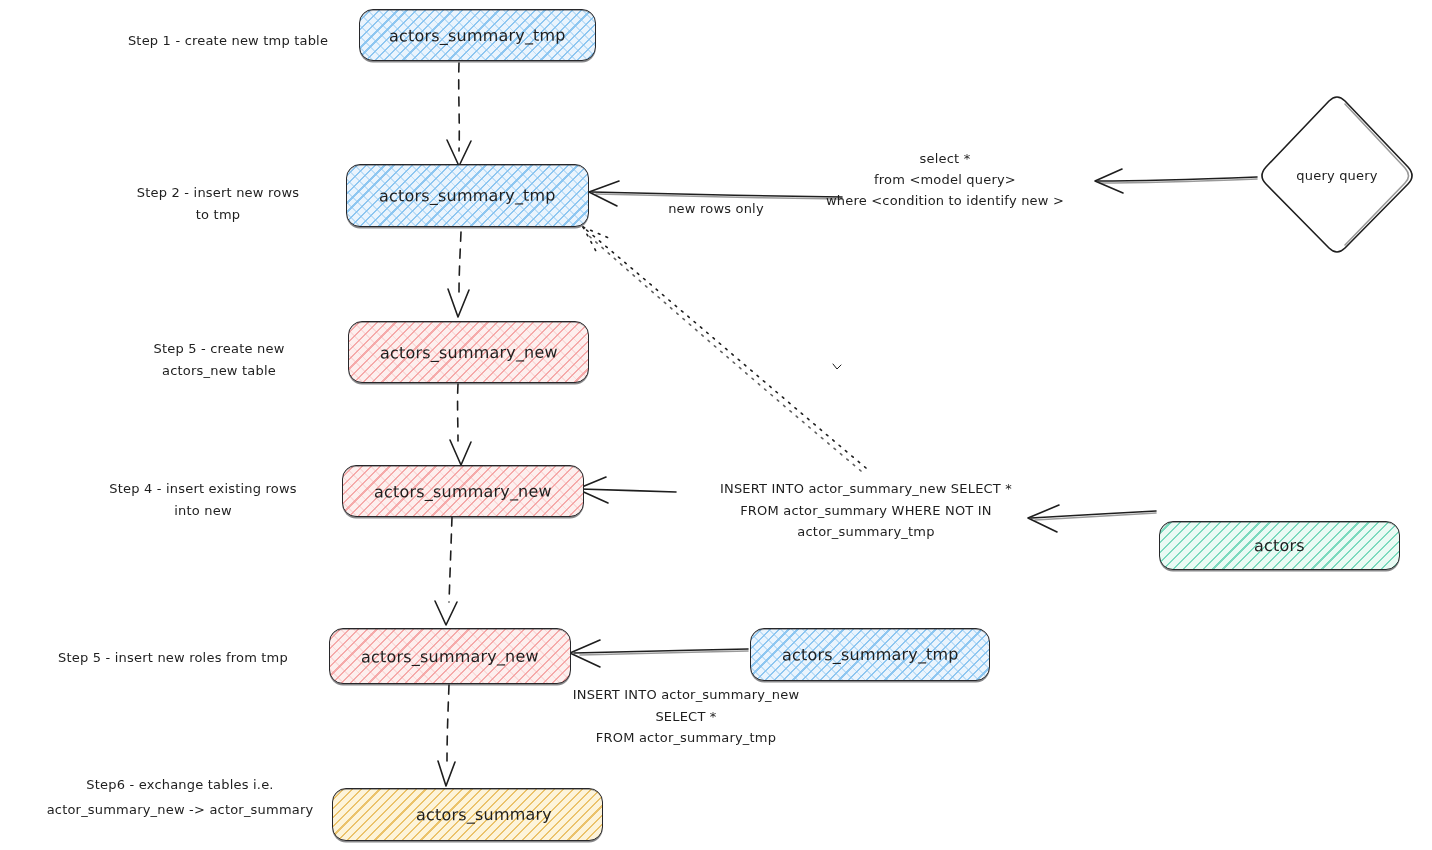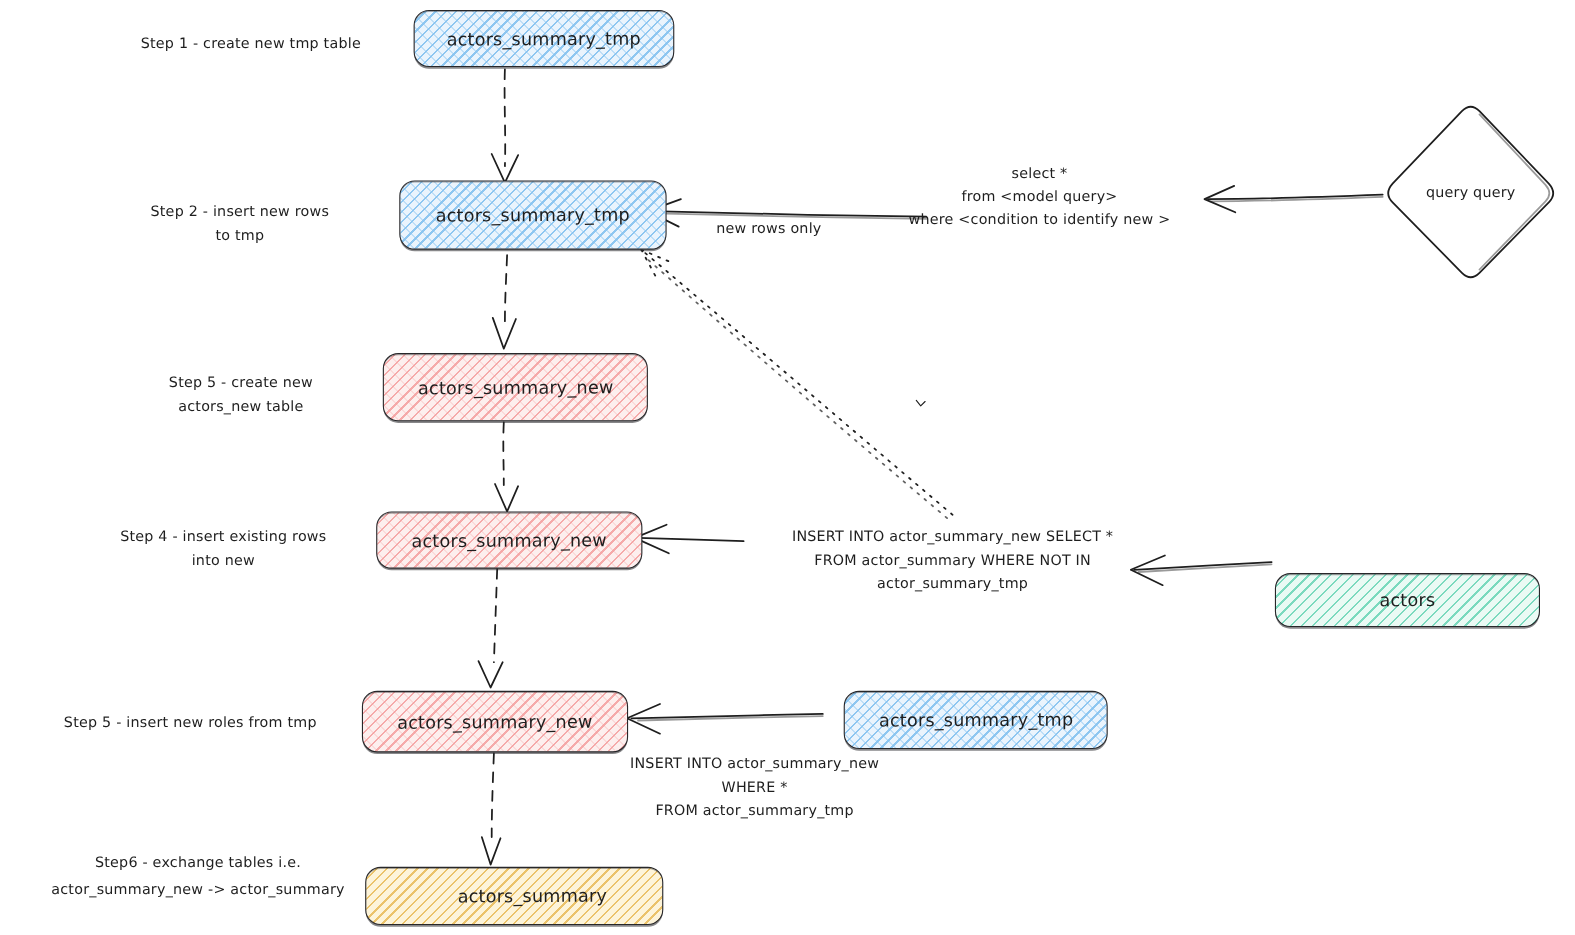--- a/index.html
+++ b/index.html
@@ -17,7 +17,7 @@
   .fill-blue{background:
     repeating-linear-gradient(135deg, rgba(137,196,240,.95) 0 1.6px, transparent 1.6px 6.5px),
     repeating-linear-gradient(45deg, rgba(137,196,240,.45) 0 1.3px, transparent 1.3px 8px),
-    #eaf4fd; margin-left: 17px;}
+    #eaf4fd;}
   .fill-pink{background:
     repeating-linear-gradient(135deg, rgba(244,158,158,.85) 0 1.5px, transparent 1.5px 6.5px),
     repeating-linear-gradient(45deg, rgba(244,158,158,.25) 0 1.2px, transparent 1.2px 9px),

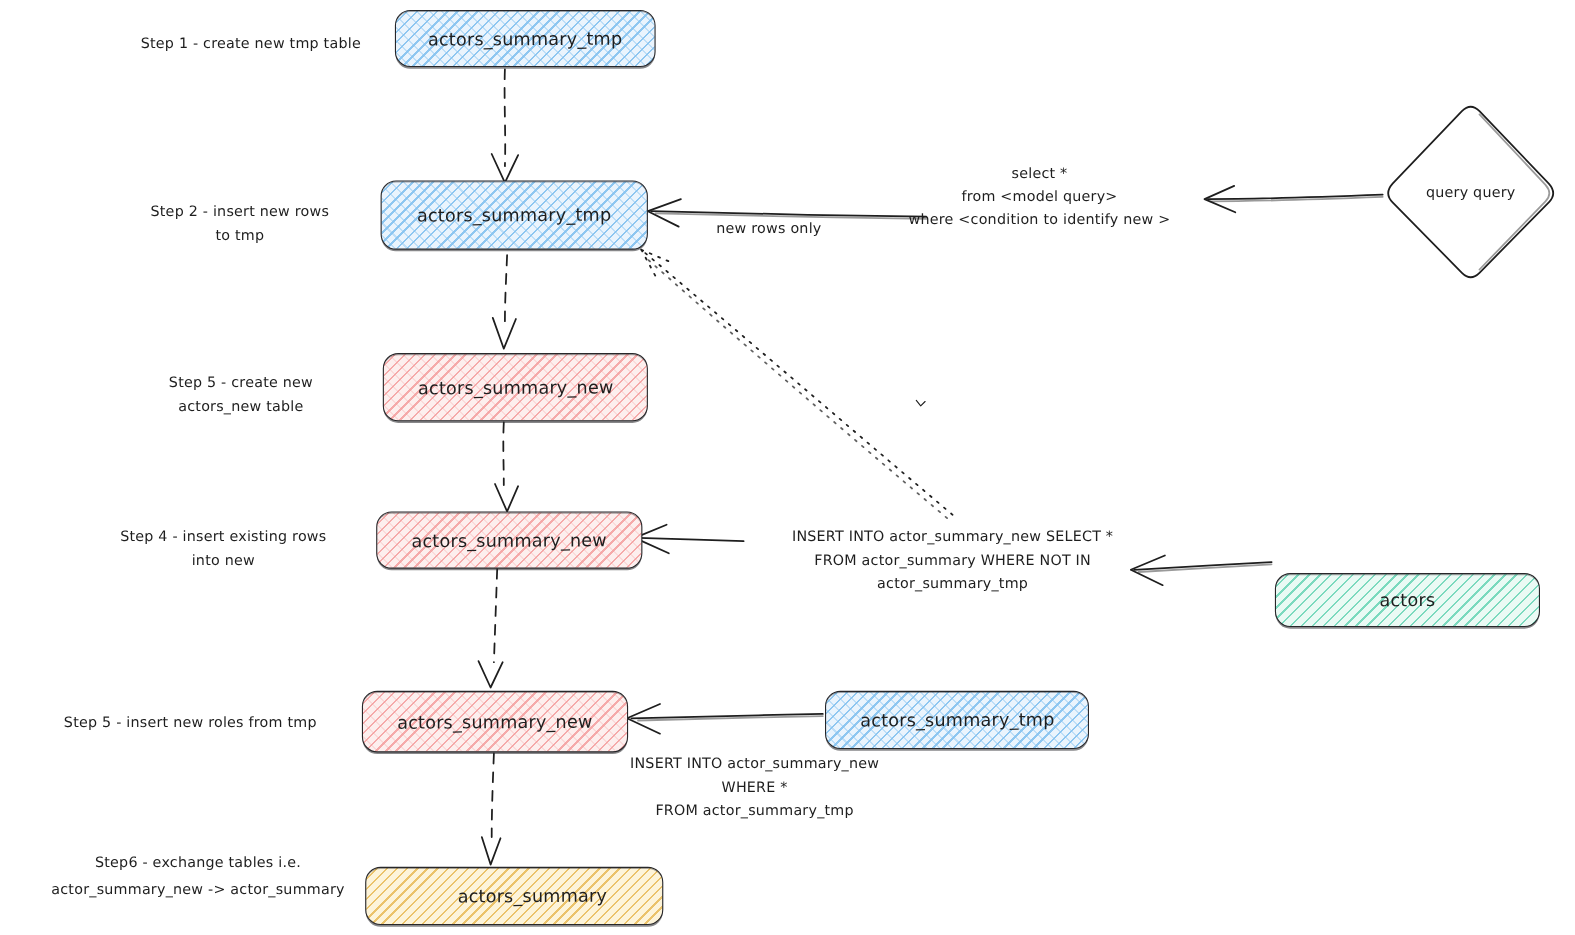--- a/index.html
+++ b/index.html
@@ -149,7 +149,7 @@
   <div class="txt small-gap" style="left:945px;top:179px">select *
 from &lt;model query&gt;
 where &lt;condition to identify new &gt;</div>
-  <div class="txt" style="left:699px;top:209px">new rows only</div>
+  <div class="txt" style="left:716px;top:209px">new rows only</div>
   <div class="txt sql" style="left:866px;top:510px">INSERT INTO actor_summary_new SELECT *
 FROM actor_summary WHERE NOT IN
 actor_summary_tmp</div>

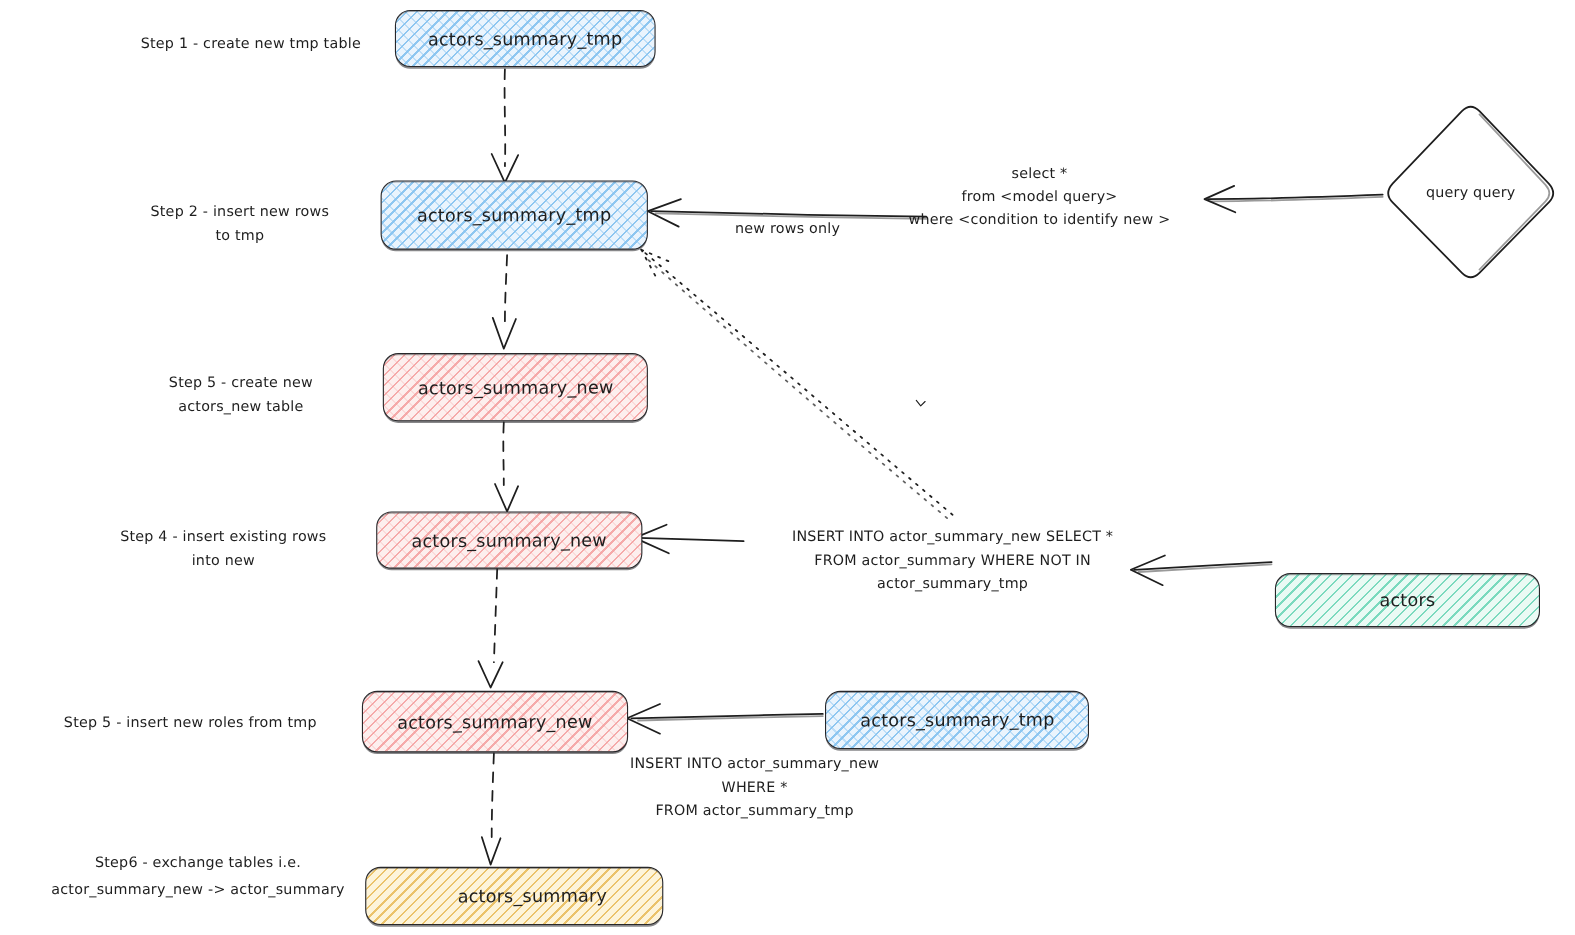--- a/index.html
+++ b/index.html
@@ -154,7 +154,7 @@
 FROM actor_summary WHERE NOT IN
 actor_summary_tmp</div>
   <div class="txt sql" style="left:686px;top:716px">INSERT INTO actor_summary_new
-WHERE *
+SELECT *
 FROM actor_summary_tmp</div>
 
 </div>

